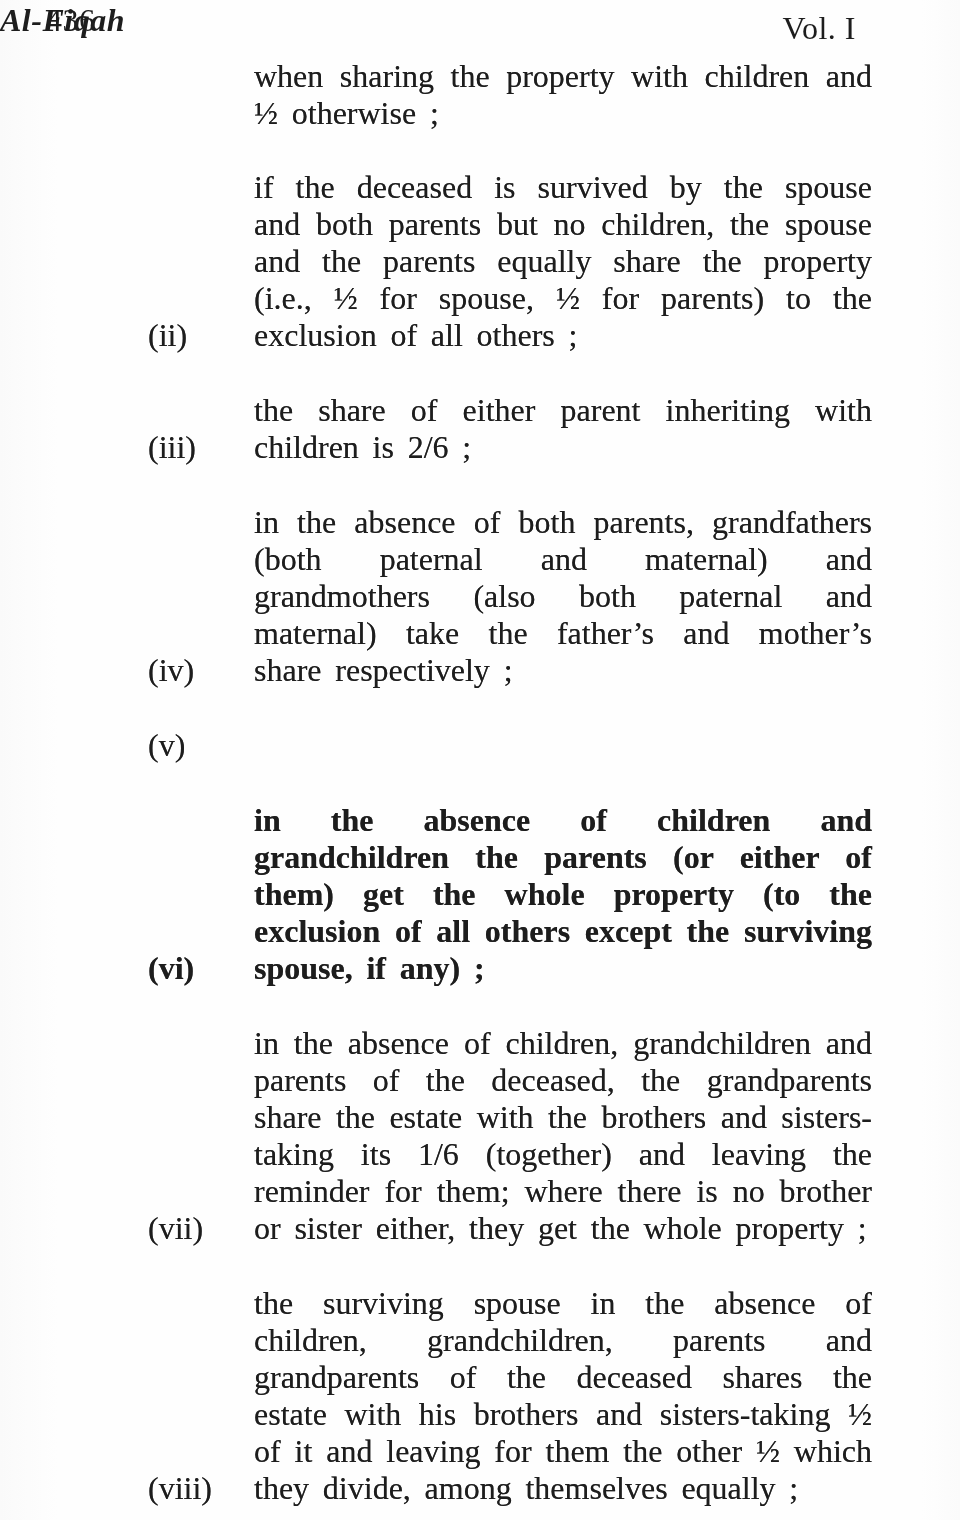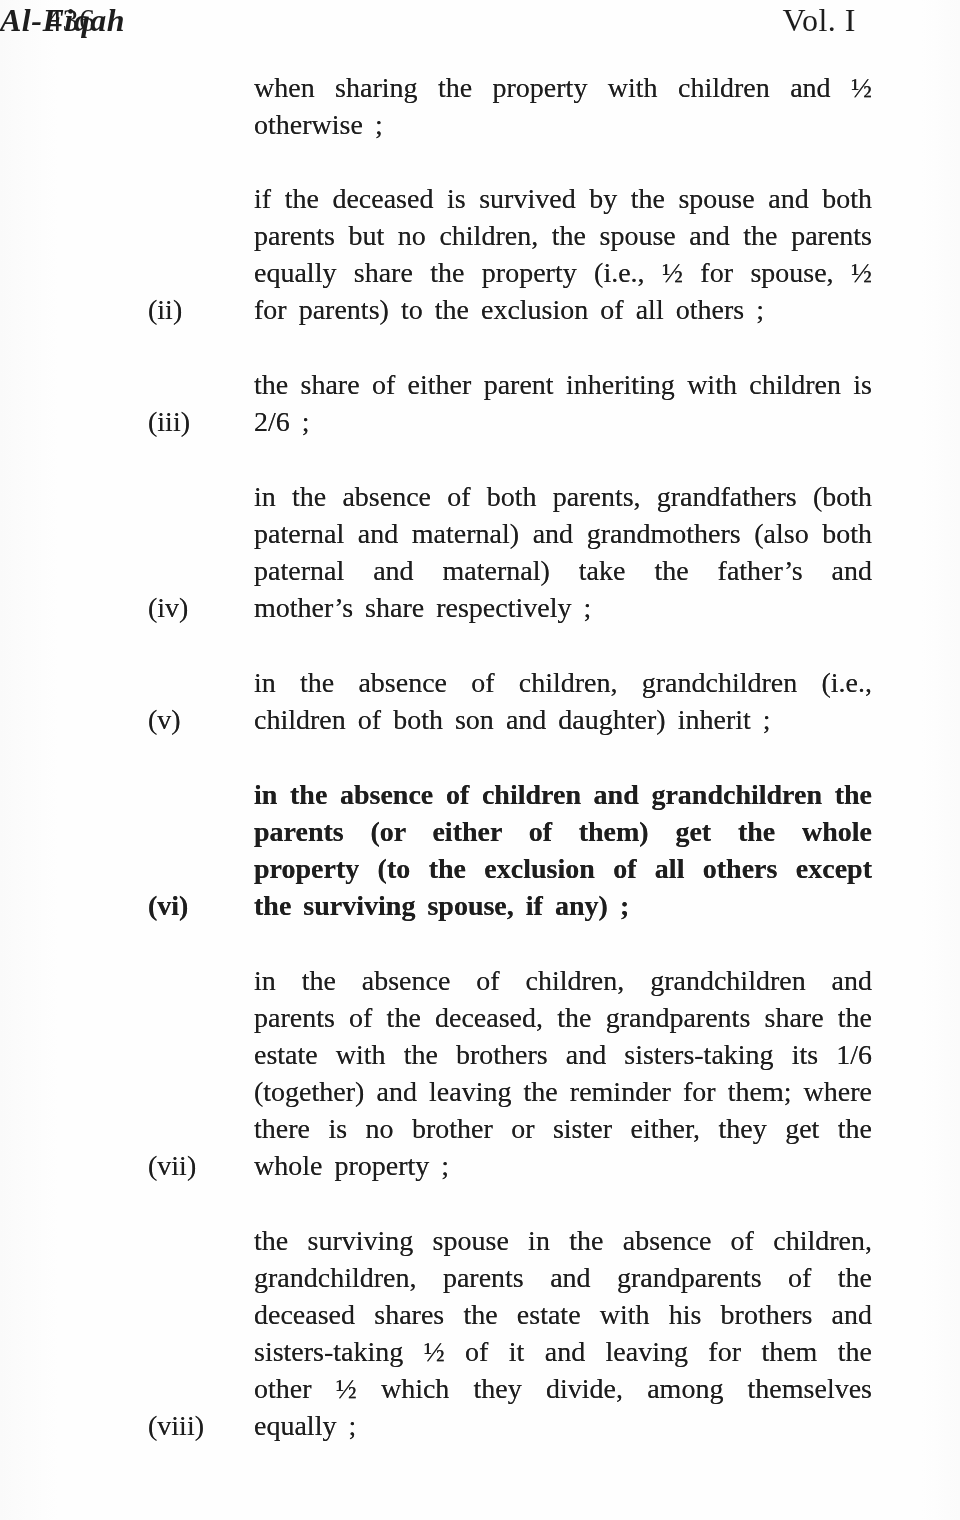--- a/index.html
+++ b/index.html
@@ -31,7 +31,7 @@
     font-style: italic;
     font-weight: bold;
   }
-  .volume { position: absolute; right: 104px; top: 0; }
+  .volume { position: absolute; right: 104px; top: 8px; }
   .content {
     position: absolute;
     top: 69px;

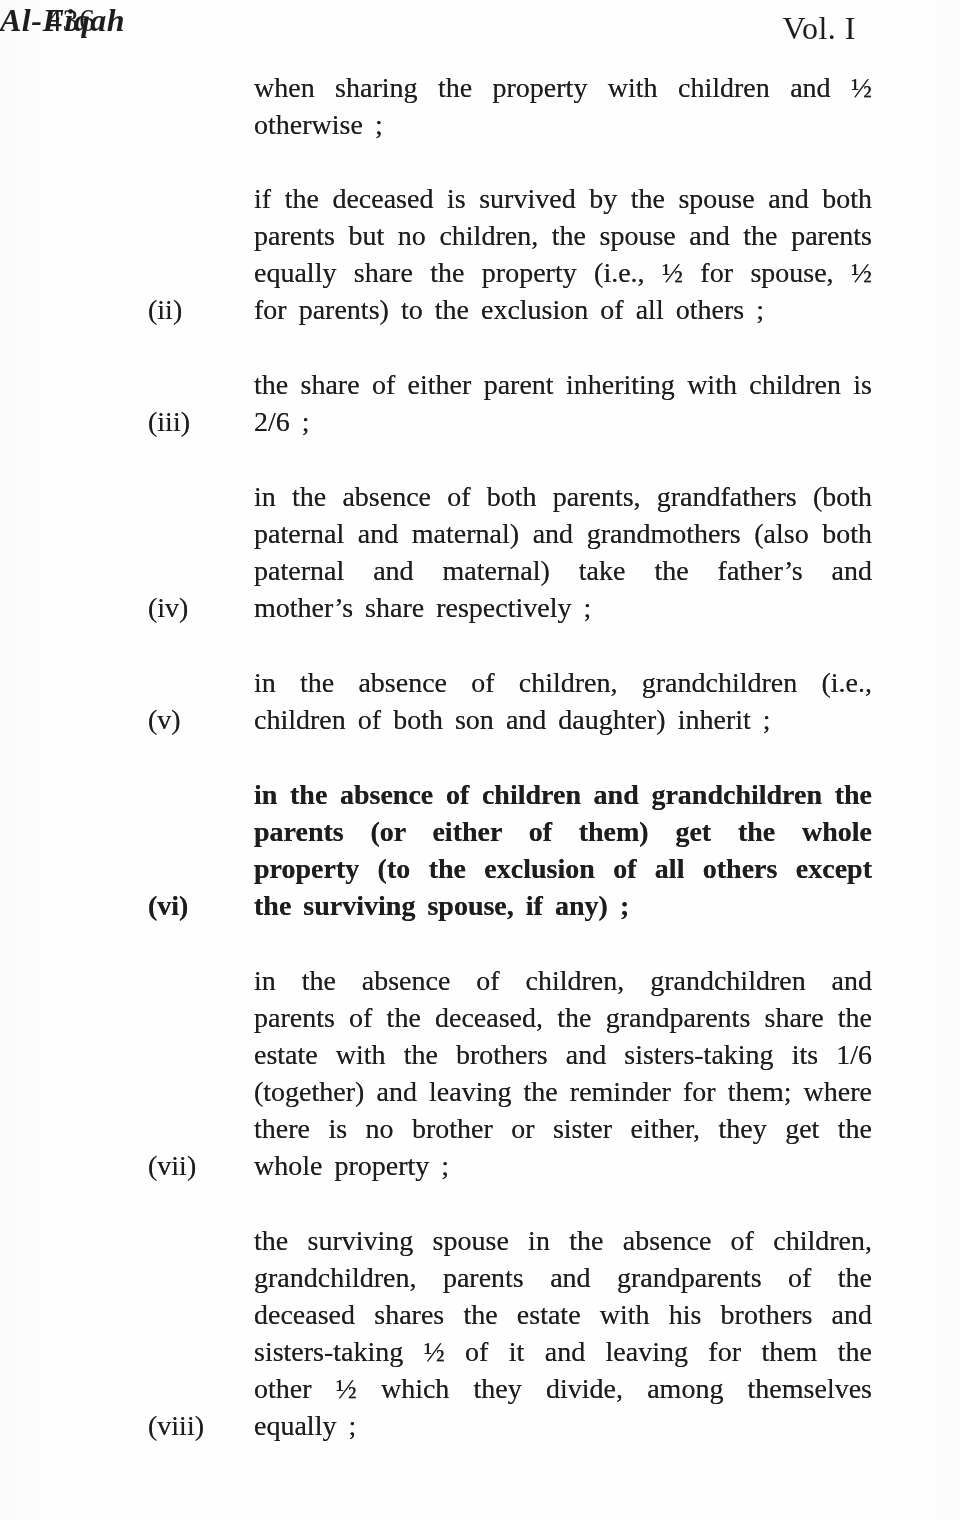--- a/index.html
+++ b/index.html
@@ -34,10 +34,10 @@
   .volume { position: absolute; right: 104px; top: 8px; }
   .content {
     position: absolute;
-    top: 69px;
+    top: 58px;
     left: 148px;
     width: 724px;
-    font-size: 28px;
+    font-size: 32px;
     line-height: 37px;
     text-shadow: 0 0 0.5px rgba(20,20,20,0.7);
   }

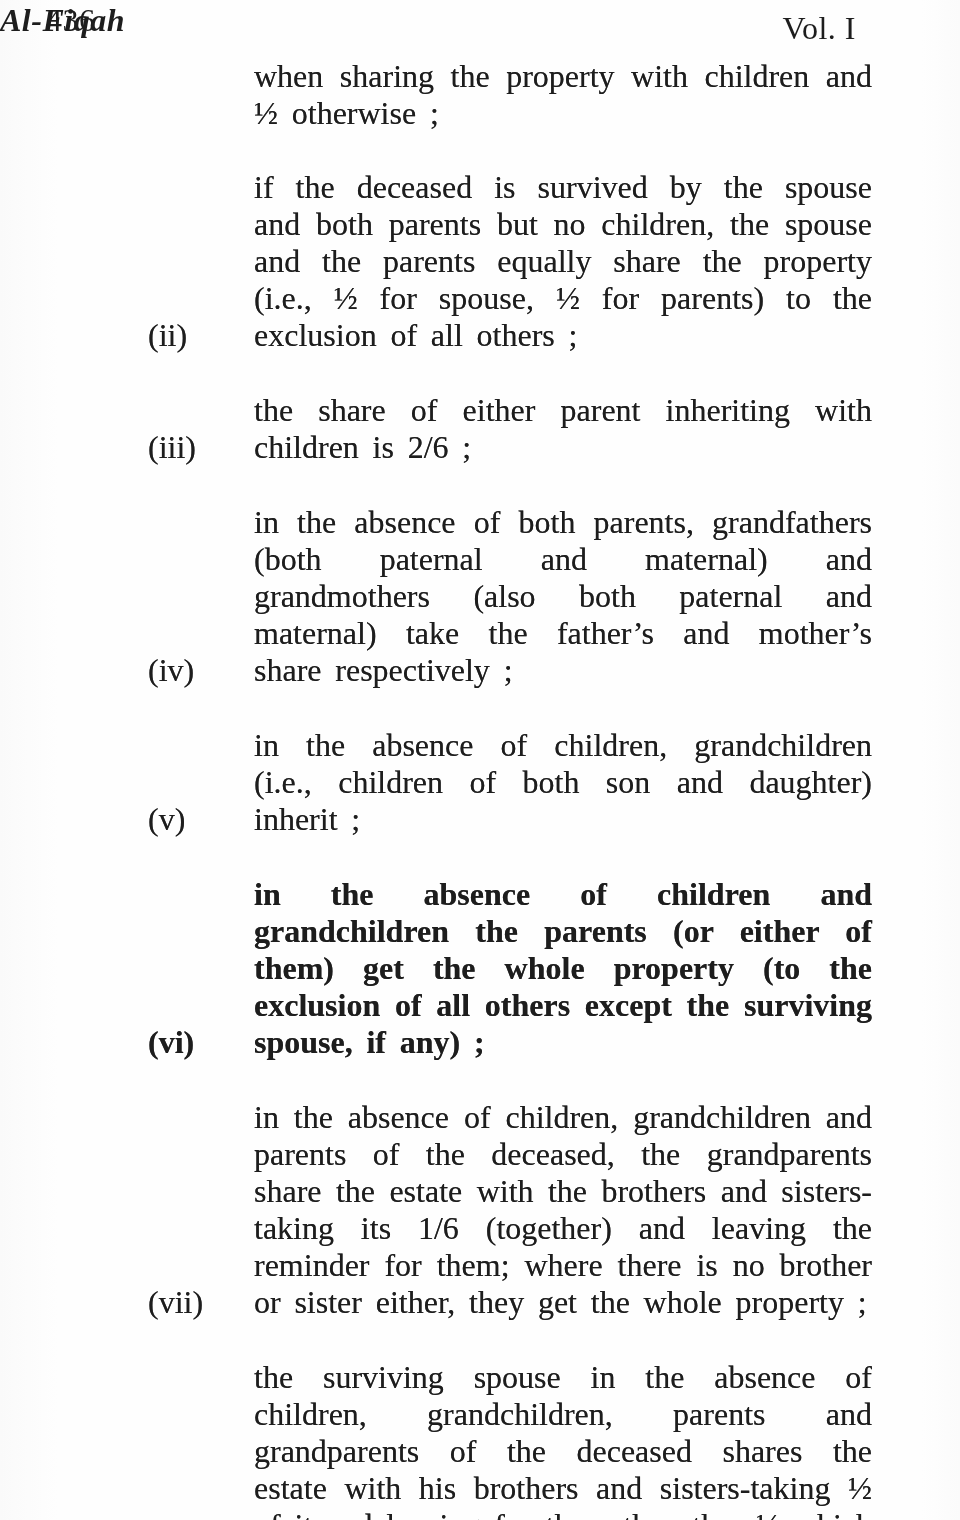--- a/index.html
+++ b/index.html
@@ -94,7 +94,6 @@
 
     <div class="item">
       <span class="item-label">(v)</span>
-      <p class="item-text">in the absence of children, grandchildren (i.e., children of both son and daughter) inherit ;</p>
     </div>
 
     <div class="item extra-gap">

